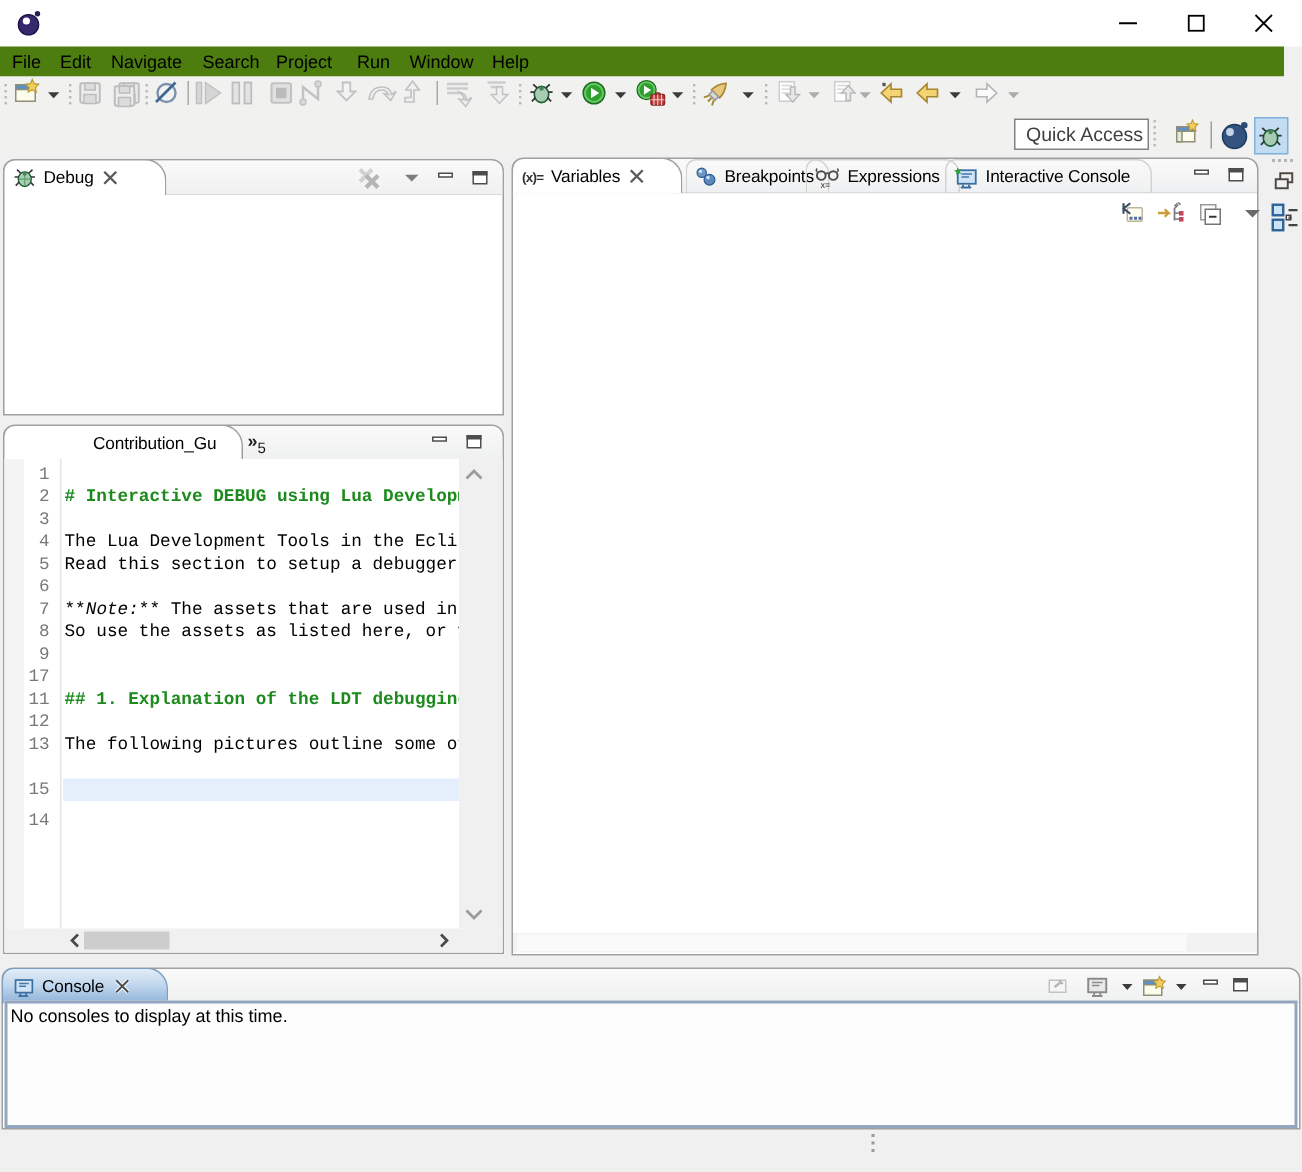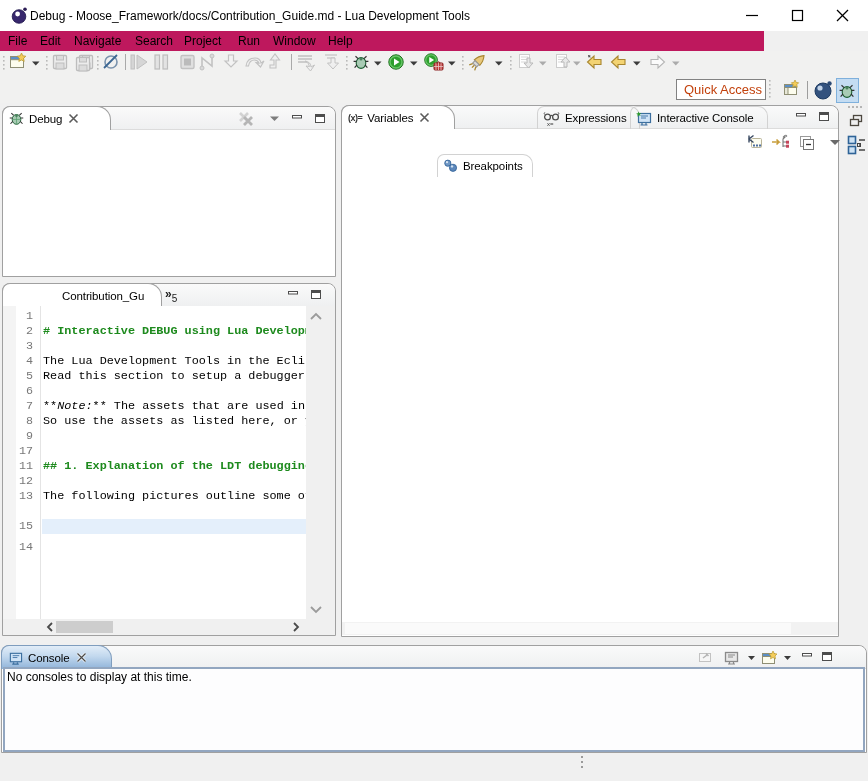--- a/index.html
+++ b/index.html
@@ -38,7 +38,6 @@
     <circle cx="6.6" cy="8" r="2.4" fill="#fff"></circle>
     <circle cx="14" cy="3.2" r="1.8" fill="#2b1c55"></circle>
   </svg>
-  <div class="abs" id="title-text">Debug - Moose_Framework/docs/Contribution_Guide.md - Lua Development Tools</div>
   <svg class="abs" style="left:741px;top:0" width="127" height="31" viewBox="0 0 127 31">
     <line x1="5" y1="15.5" x2="17" y2="15.5" stroke="#000" stroke-width="1.2"></line>
     <rect x="51.5" y="10.5" width="10" height="10" fill="none" stroke="#000" stroke-width="1.2"></rect>

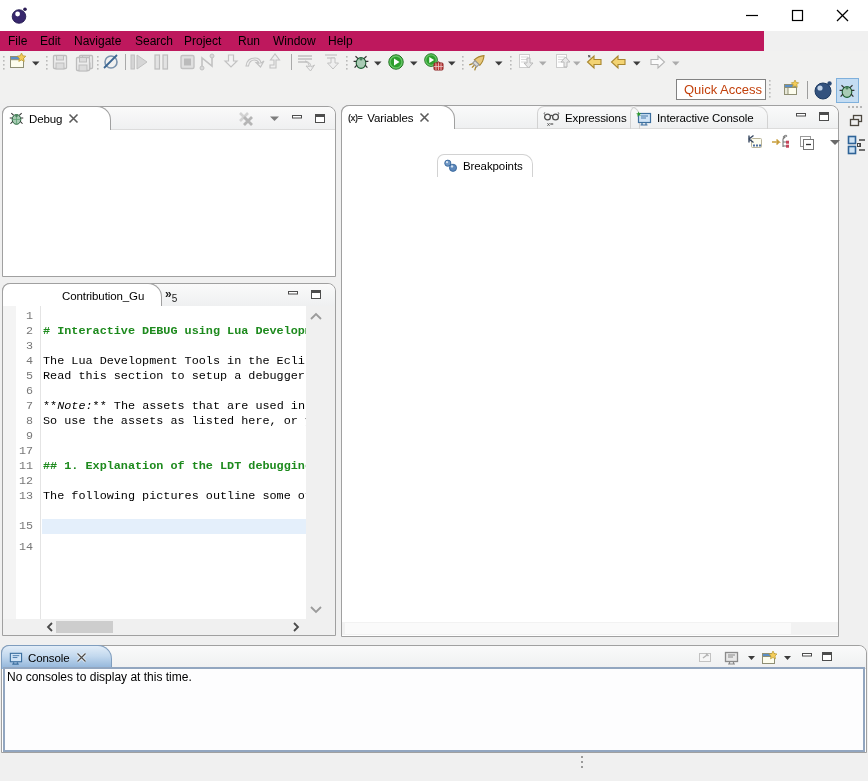--- a/index.html
+++ b/index.html
@@ -9,7 +9,7 @@
   
   #titlebar{left:0;top:0;width:868px;height:31px;background:#fff;}
   #title-text{left:30px;top:9px;font-size:12px;color:#000;white-space:nowrap;}
-  #menubar{left:0;top:31px;width:764px;height:20px;background:#be185d;}
+  #menubar{left:0;top:31px;width:856px;height:20px;background:#4d7c0f;}
   .menu{position:absolute;top:3px;font-size:12px;color:#000;}
   #toolrow{left:0;top:51px;width:868px;height:52px;background:#f1f1f0;}
   

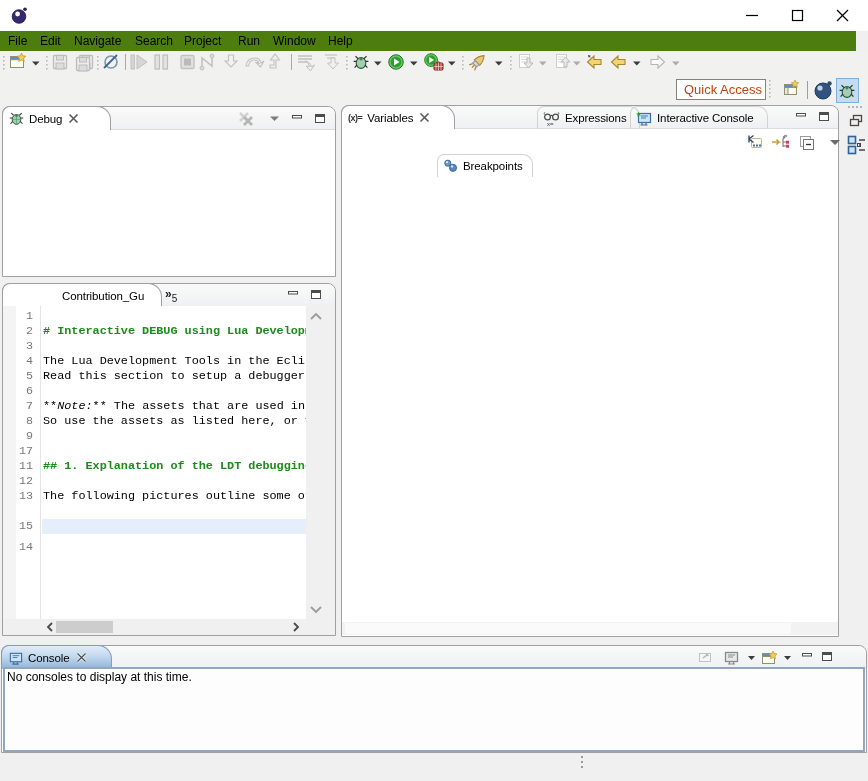--- a/index.html
+++ b/index.html
@@ -181,7 +181,7 @@
 </svg>
 
 <div class="abs" style="left:676px;top:79px;width:88px;height:19px;background:#fff;border:1px solid #828282;"></div>
-<div class="abs" style="left:684px;top:82px;font-size:13px;color:#c2410c;">Quick Access</div>
+<div class="abs" style="left:684px;top:82px;font-size:13px;color:#404040;">Quick Access</div>
 <svg class="abs" style="left:766px;top:76px" width="102" height="28" viewBox="0 0 102 28">
   <g fill="#b9b9b9">
       <rect x="3" y="4" width="1.6" height="1.6"></rect>

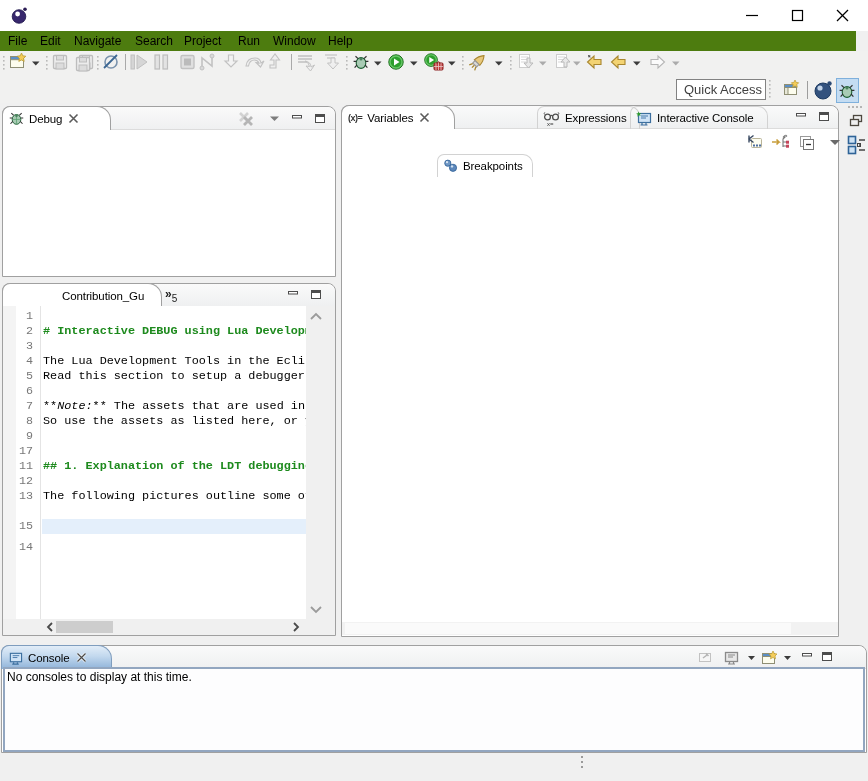--- a/index.html
+++ b/index.html
@@ -249,7 +249,7 @@
       <path d="M1.5 1.5 L9.5 9.5 M9.5 1.5 L1.5 9.5" stroke="#5b5b5b" stroke-width="1.6"></path>
     </svg>
   </div>
-  <div class="tab-un" style="left:95px;width:84px;margin-top:48px;">
+  <div class="tab-un" style="left:115px;width:84px;">
     <svg width="15" height="14" viewBox="0 0 15 14">
       <circle cx="4.8" cy="4.2" r="3.1" fill="#6f97c4" stroke="#2c5e96" stroke-width="0.8"></circle>
       <circle cx="10" cy="8.8" r="3.6" fill="#5d88bb" stroke="#2c5e96" stroke-width="0.8"></circle>

